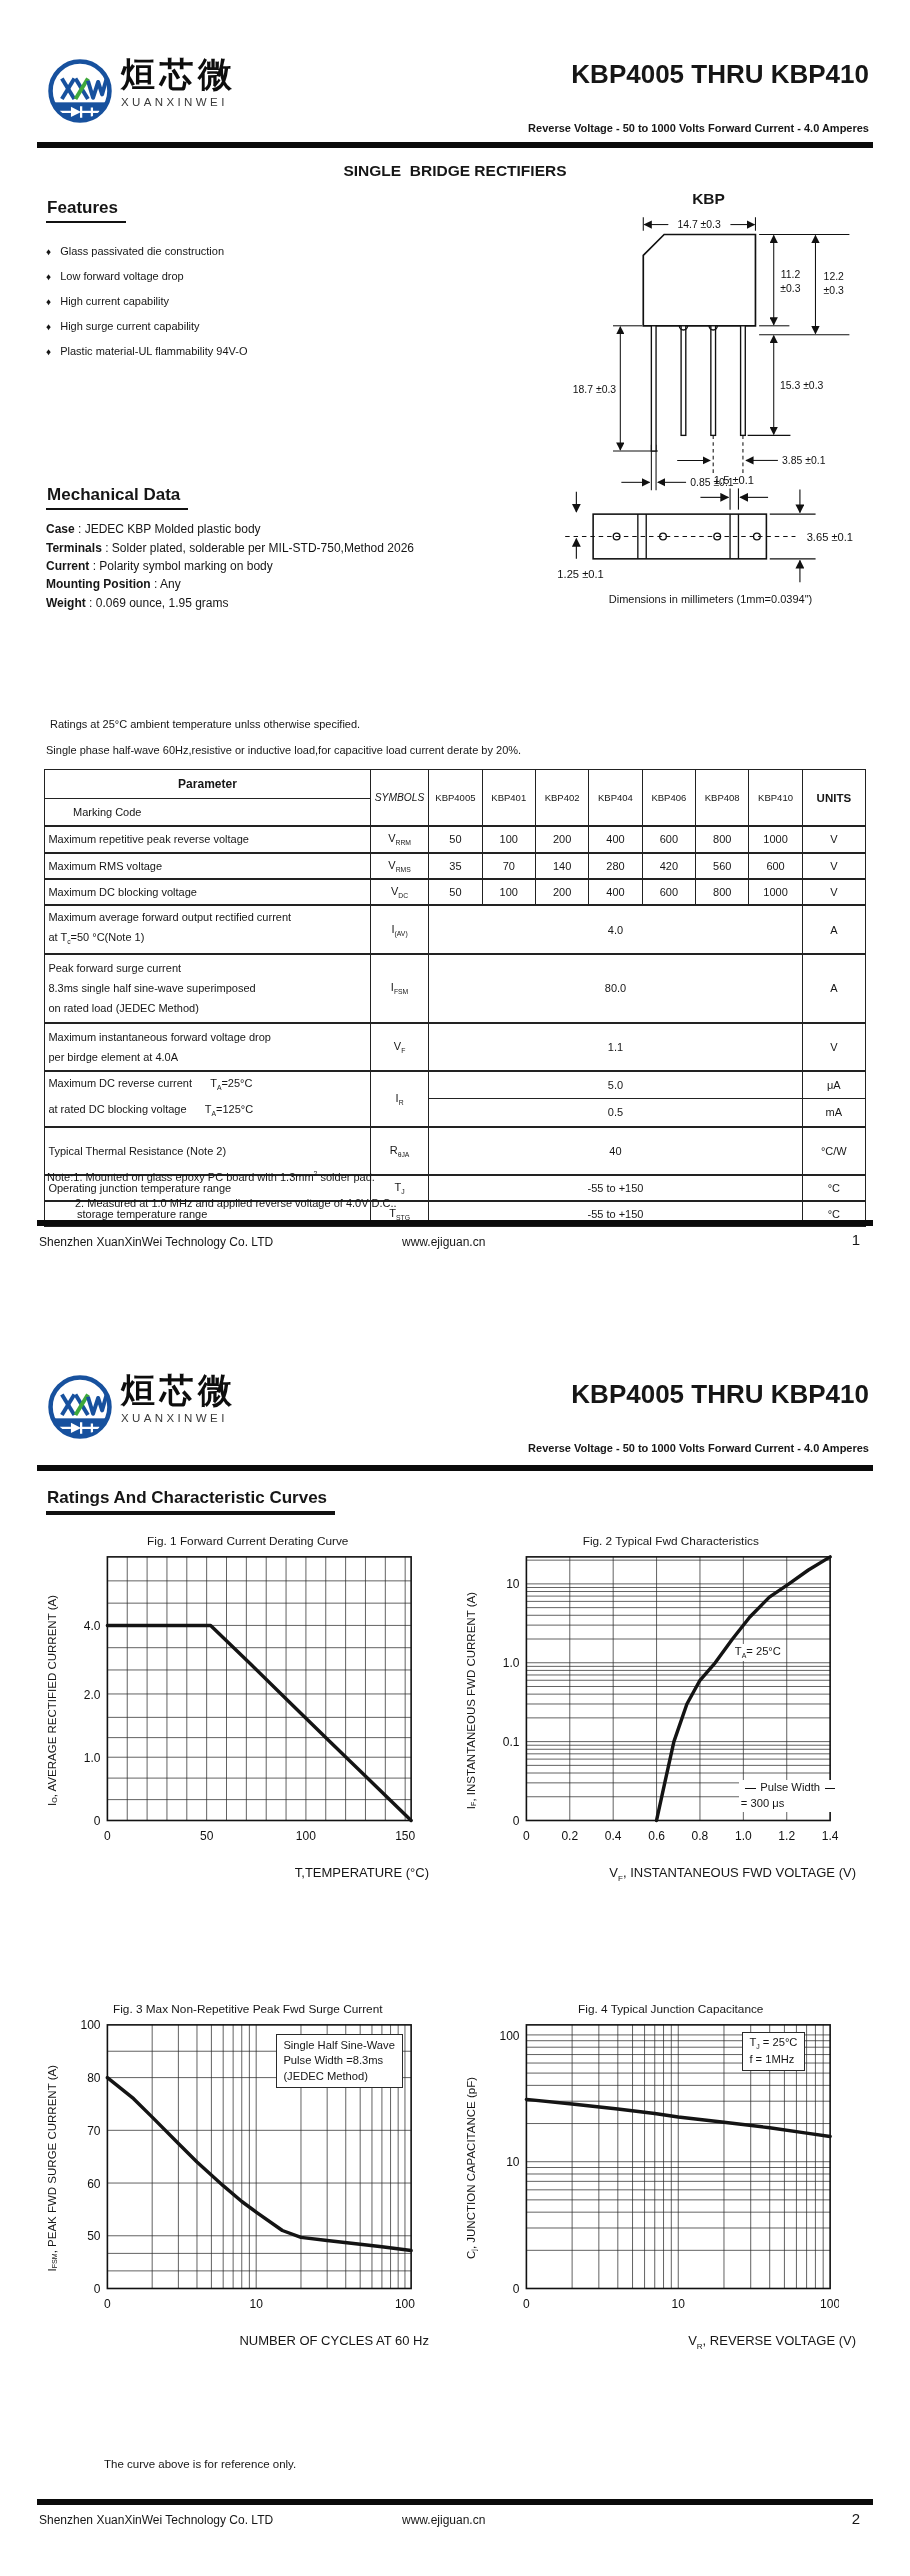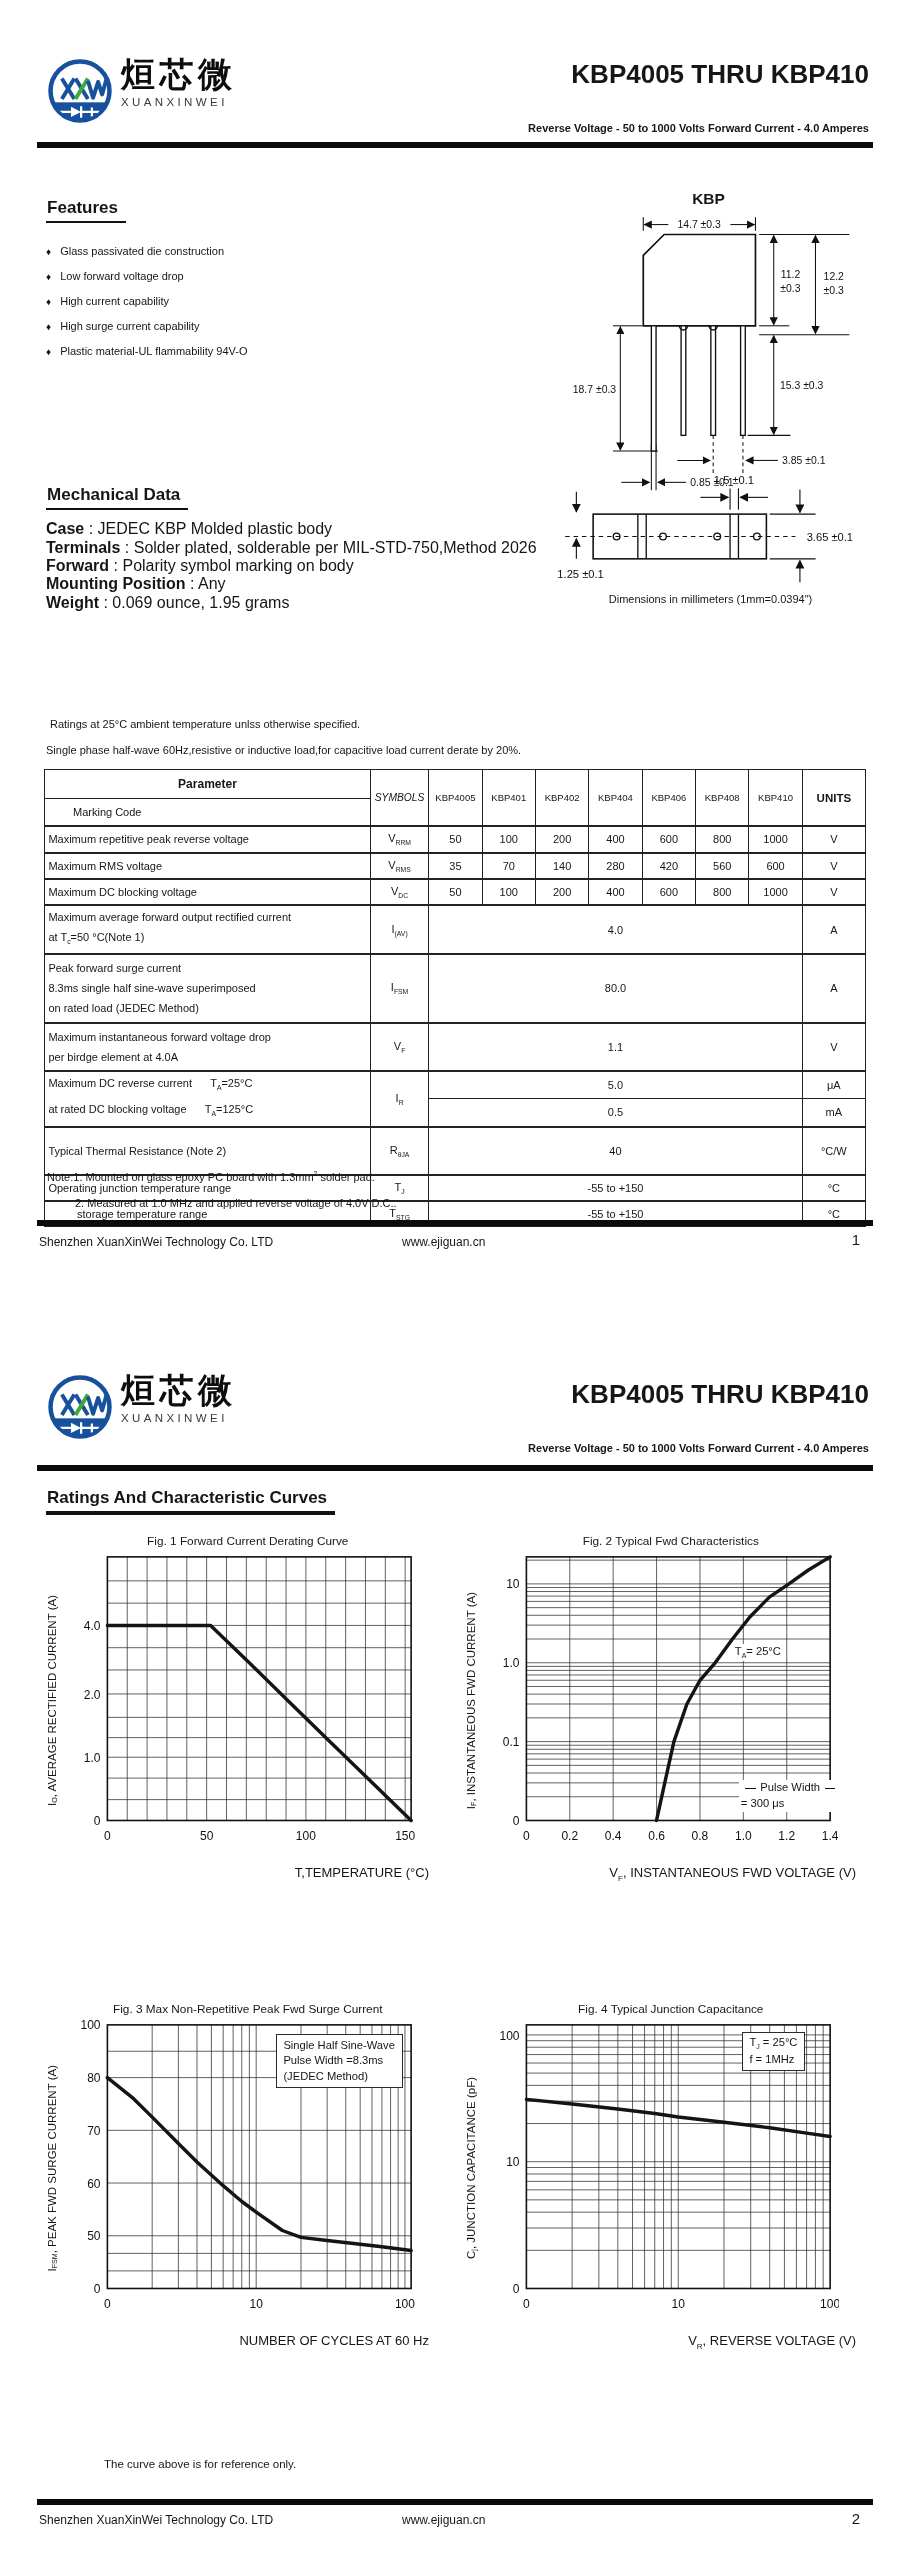--- a/index.html
+++ b/index.html
@@ -89,6 +89,7 @@
   <div class="abs doc-subtitle" style="right:41px;top:122px;width:436px;">Reverse Voltage - 50 to 1000 Volts Forward Current - 4.0 Amperes</div>
   <div class="abs hbar" style="left:37px;right:37px;top:142px;"></div>
 
+  <div class="abs product-line" style="top:162px;left:0;">SINGLE  BRIDGE RECTIFIERS</div>
 
   <div class="abs" style="left:46px;top:198px;width:344px;">
     <div class="sec-h">Features</div>

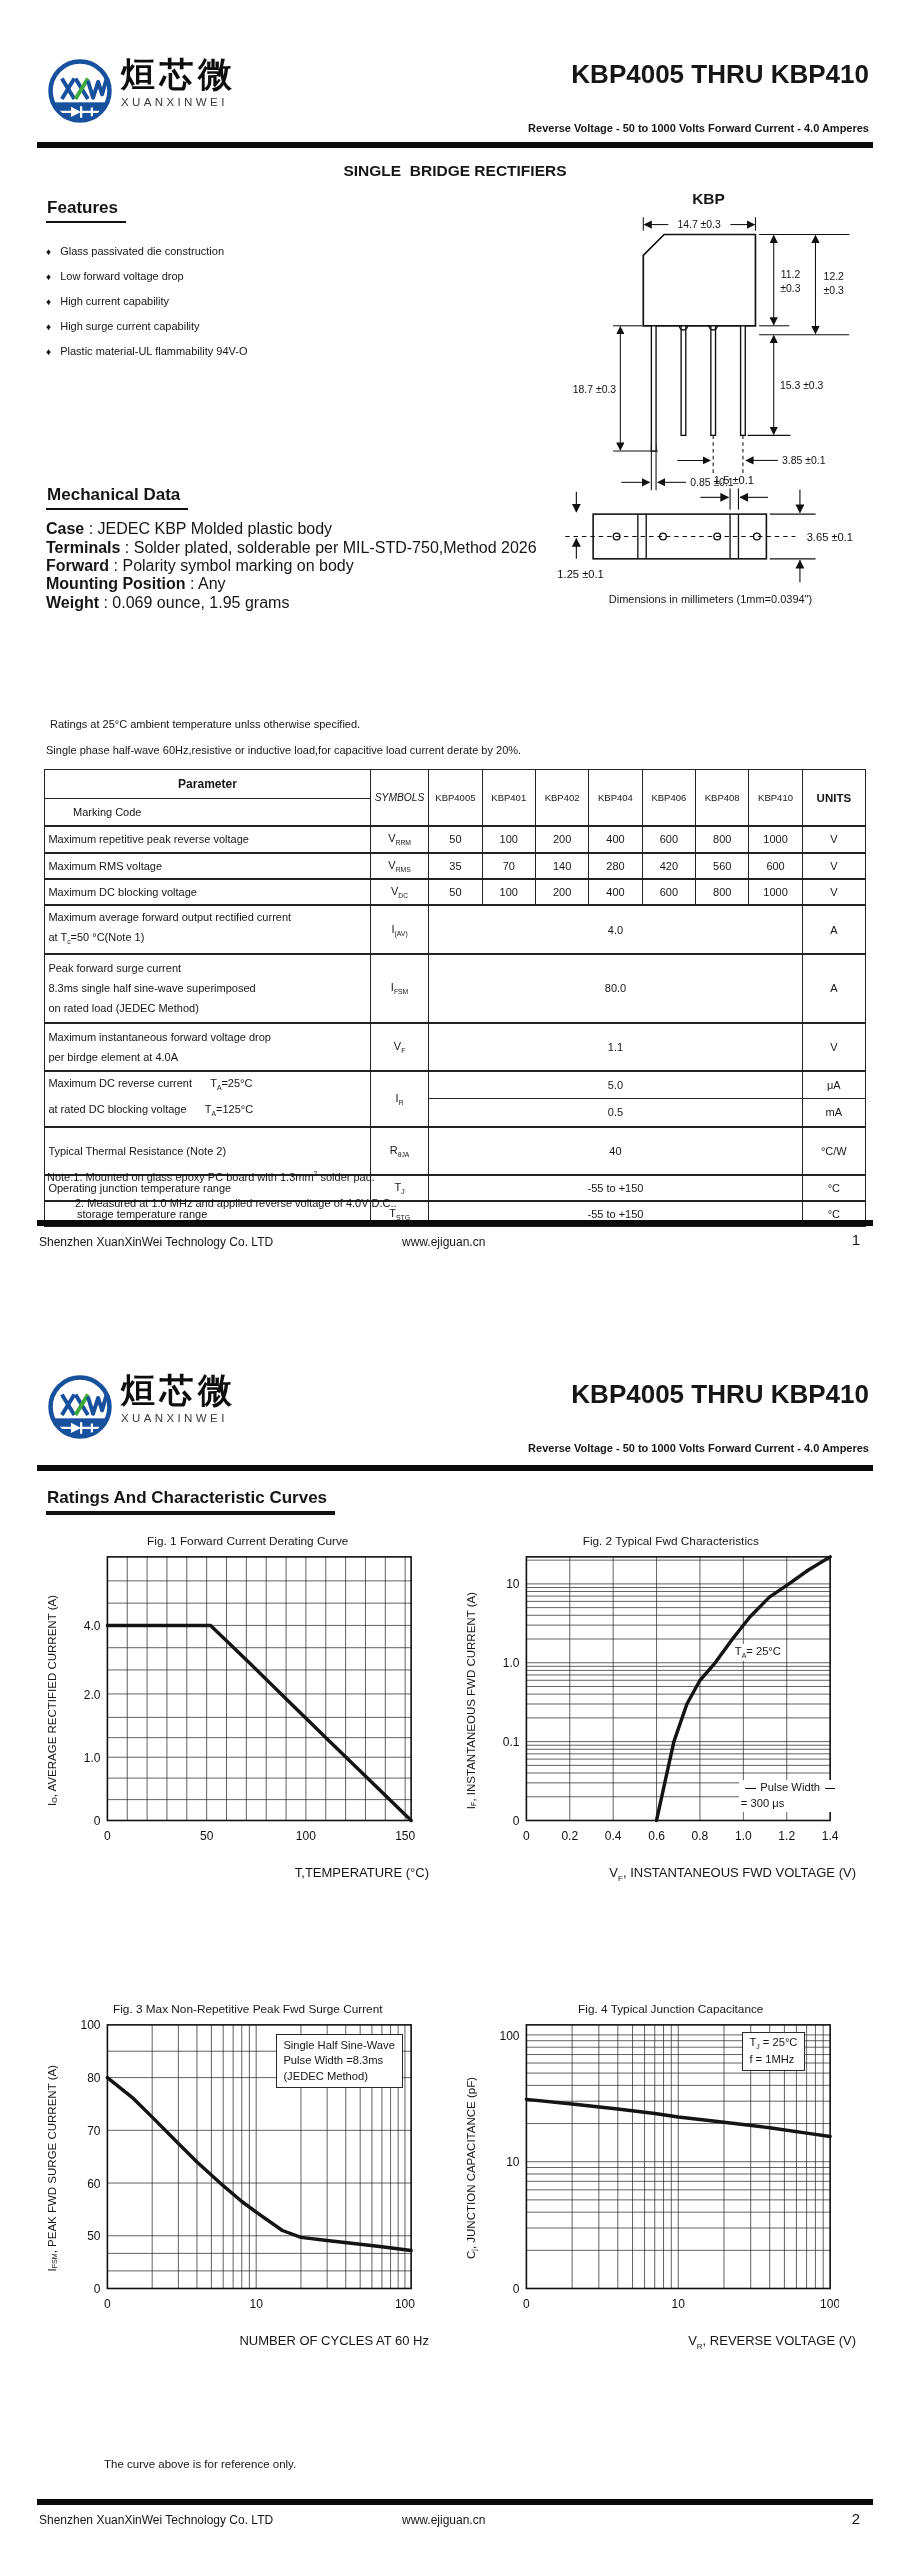--- a/index.html
+++ b/index.html
@@ -25,7 +25,7 @@
   .feat-li{display:flex;align-items:center;height:25px;font-size:11px;}
   .feat-li .diamond{font-size:9.8px;margin-right:9.2px;}
   
-  .mech-row{font-size:16px;line-height:18.4px;}
+  .mech-row{font-size:12px;line-height:18.4px;}
   .mech-row b{font-weight:bold;}
   
   .cond{font-size:11px;}

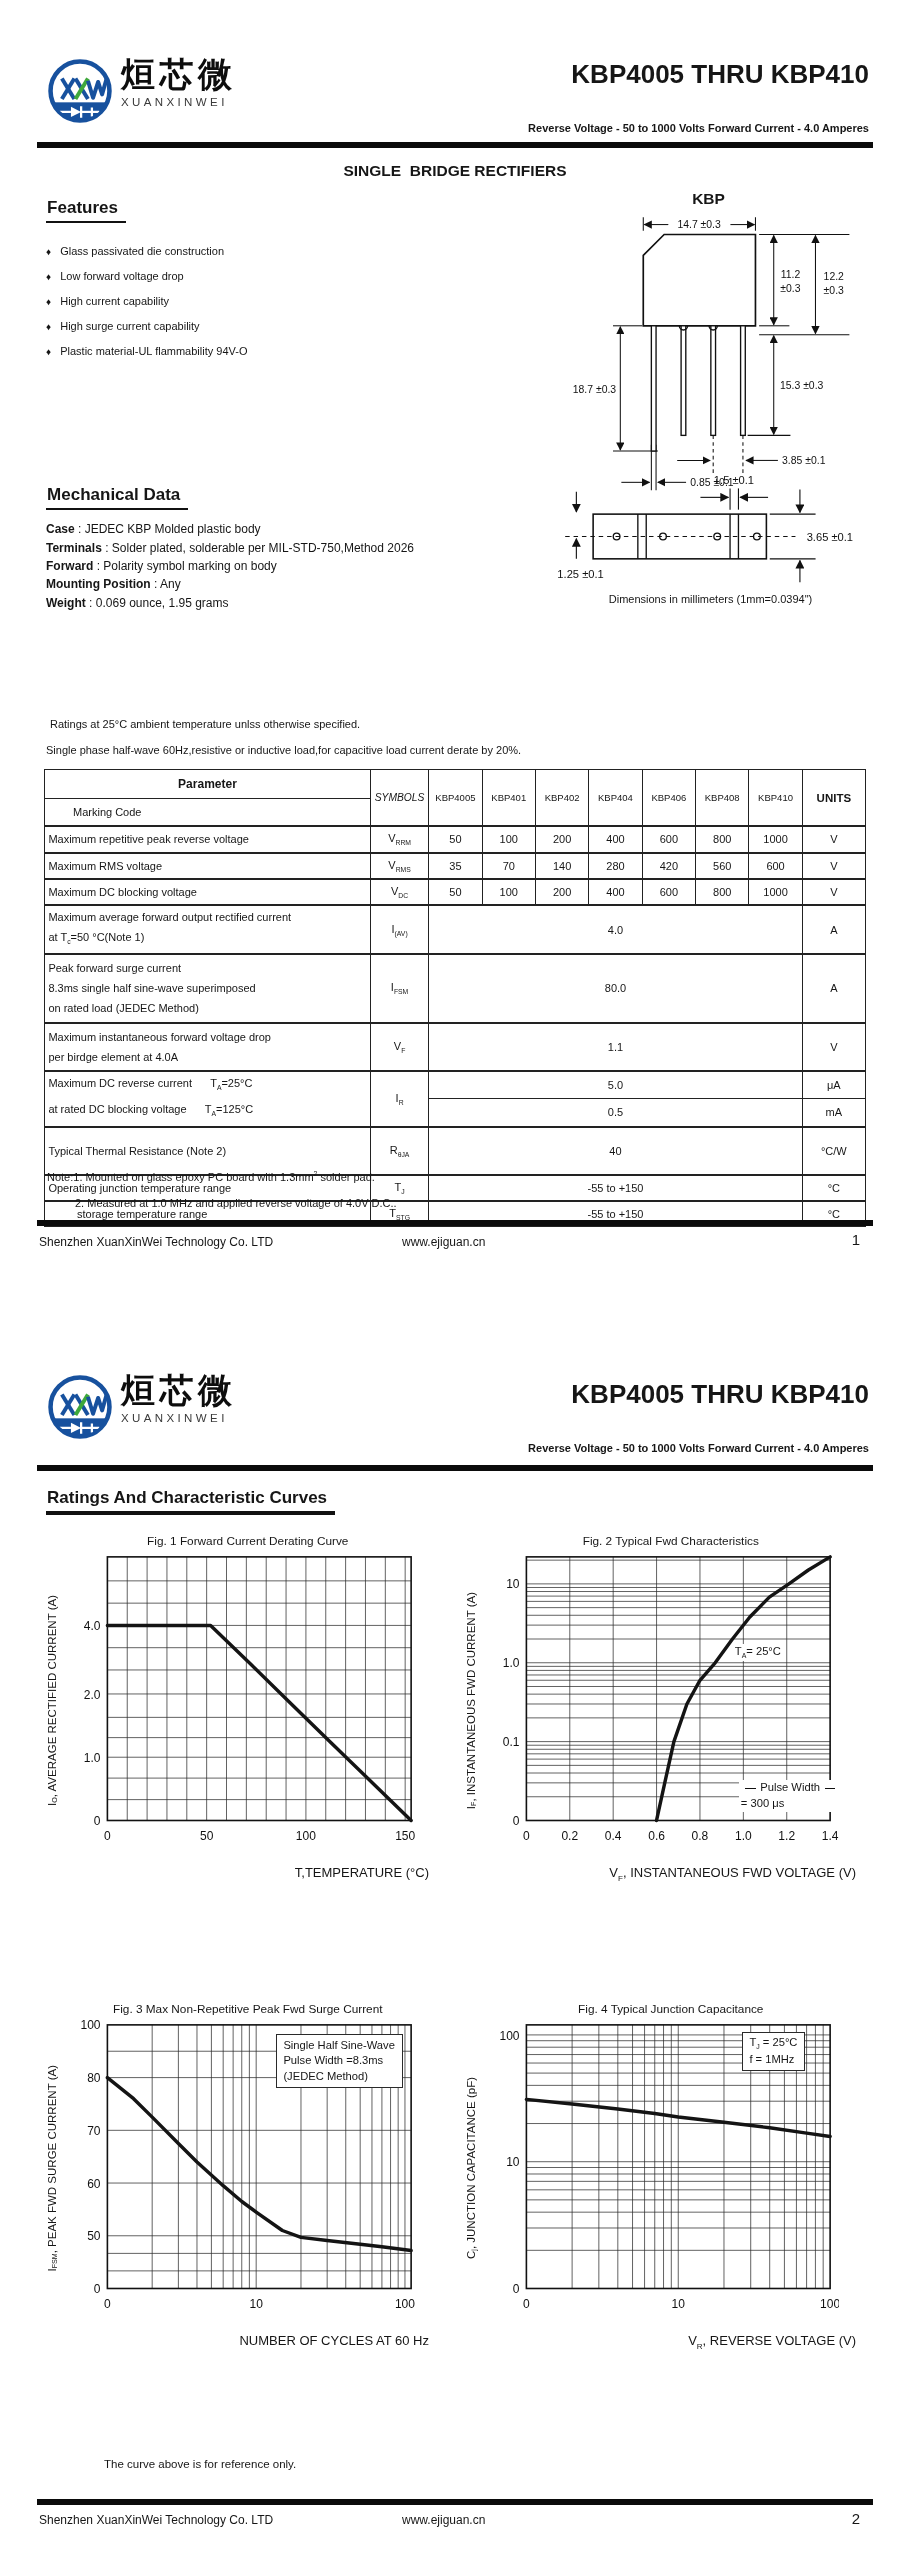--- a/index.html
+++ b/index.html
@@ -181,7 +181,7 @@
     <div style="margin-top:10.3px;">
         <div class="mech-row"><b>Case</b> : JEDEC KBP Molded plastic body</div>
         <div class="mech-row"><b>Terminals</b> : Solder plated, solderable per MIL-STD-750,Method 2026</div>
-        <div class="mech-row"><b>Forward</b> : Polarity symbol  marking on body</div>
+        <div class="mech-row"><b>Current</b> : Polarity symbol  marking on body</div>
         <div class="mech-row"><b>Mounting Position</b> : Any</div>
         <div class="mech-row"><b>Weight</b> : 0.069 ounce, 1.95 grams</div>
       </div>

